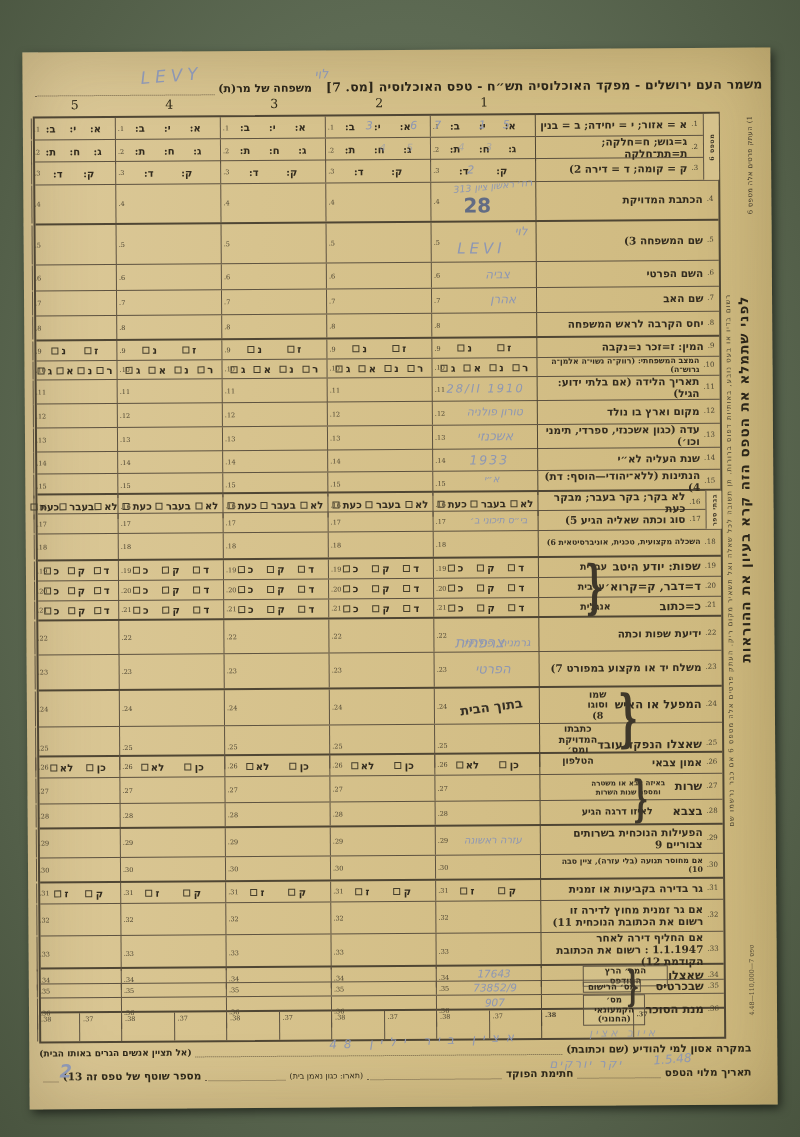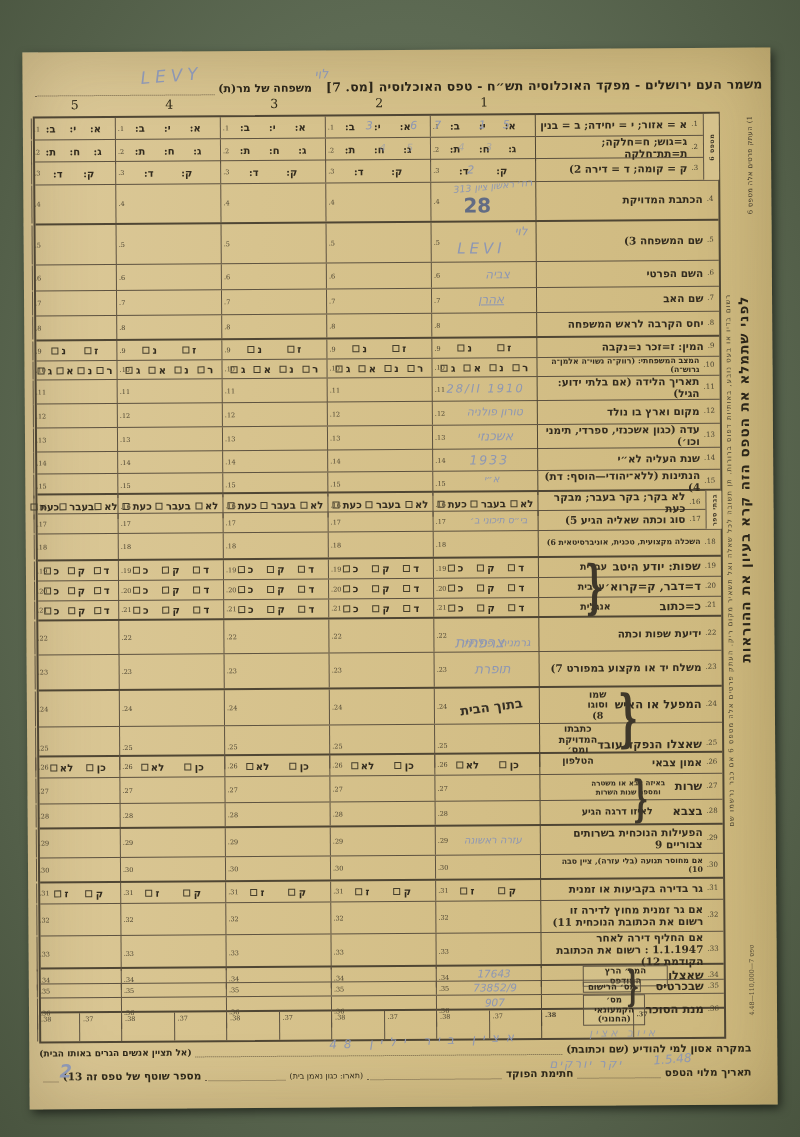--- a/index.html
+++ b/index.html
@@ -69,7 +69,7 @@
   .hlev1{top:2px;right:8px;font-size:12px;}
   .hlev2{top:17px;right:30px;font-size:15px;letter-spacing:4px;direction:ltr;}
   .h6{top:5px;right:26px;font-size:12px;}
-  .h7{top:4px;right:32px;font-size:12px;text-decoration:underline;}
+  .h7{top:4px;right:20px;font-size:12px;}
   .h11{top:4px;right:12px;font-size:11.5px;letter-spacing:2px;direction:ltr;}
   .h12{top:4px;right:14px;font-size:11px;}
   .h13{top:3px;right:24px;font-size:12.5px;}

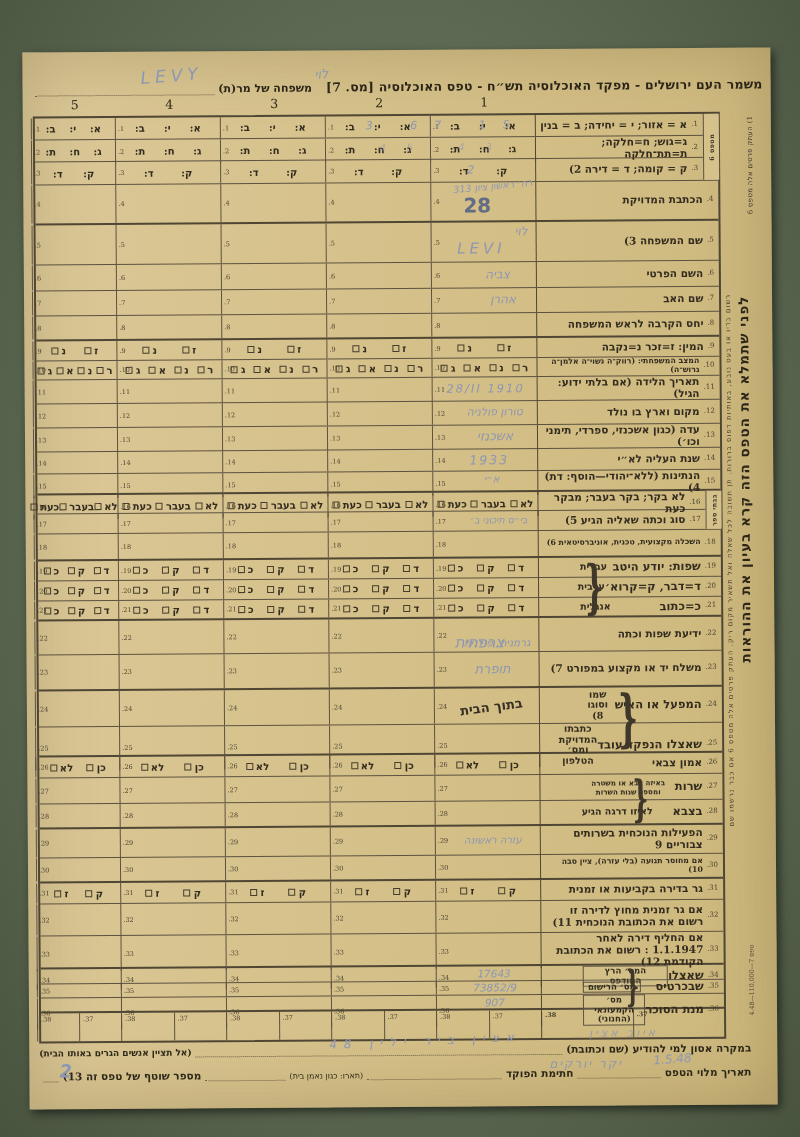--- a/index.html
+++ b/index.html
@@ -1124,7 +1124,7 @@
           </div>
           <div class="dcell">
             <span class="cn">23.</span>
-            <div class="hw h23">תופרת</div>
+            <div class="hw h23">הפרטי</div>
           </div>
           <div class="dcell">
             <span class="cn">23.</span>

